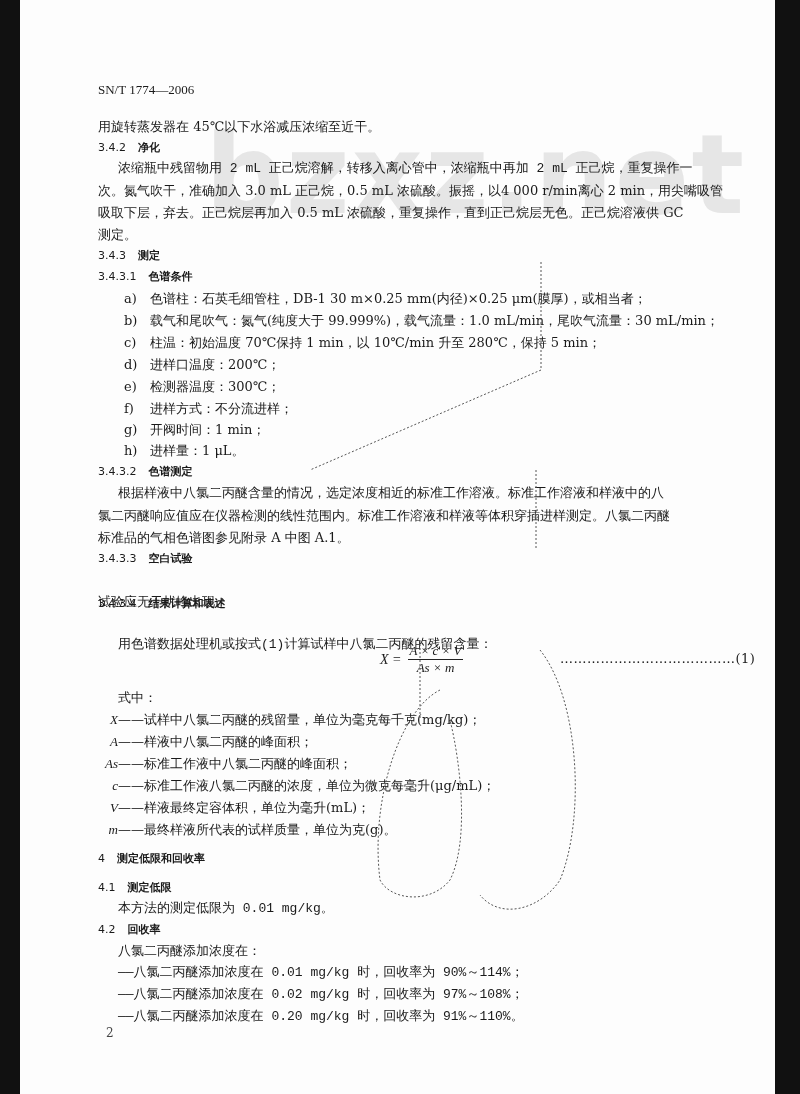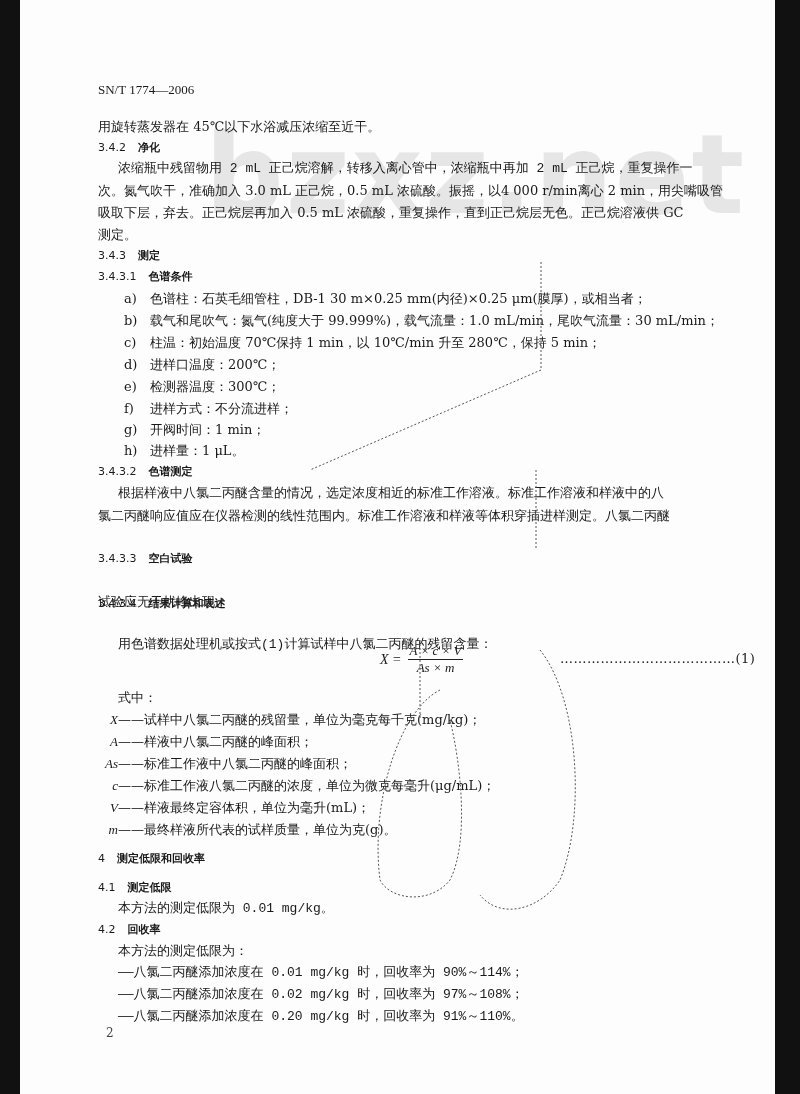--- a/index.html
+++ b/index.html
@@ -74,6 +74,7 @@
   </div>
   <div class="line p1" style="top:485px">根据样液中八氯二丙醚含量的情况，选定浓度相近的标准工作溶液。标准工作溶液和样液中的八</div>
   <div class="line p0" style="top:507px">氯二丙醚响应值应在仪器检测的线性范围内。标准工作溶液和样液等体积穿插进样测定。八氯二丙醚</div>
+  <div class="line p0" style="top:529px">标准品的气相色谱图参见附录 A 中图 A.1。</div>
 
   <div class="line p0 h" style="top:550px">
     <span class="num">3.4.3.3</span><span>空白试验</span>

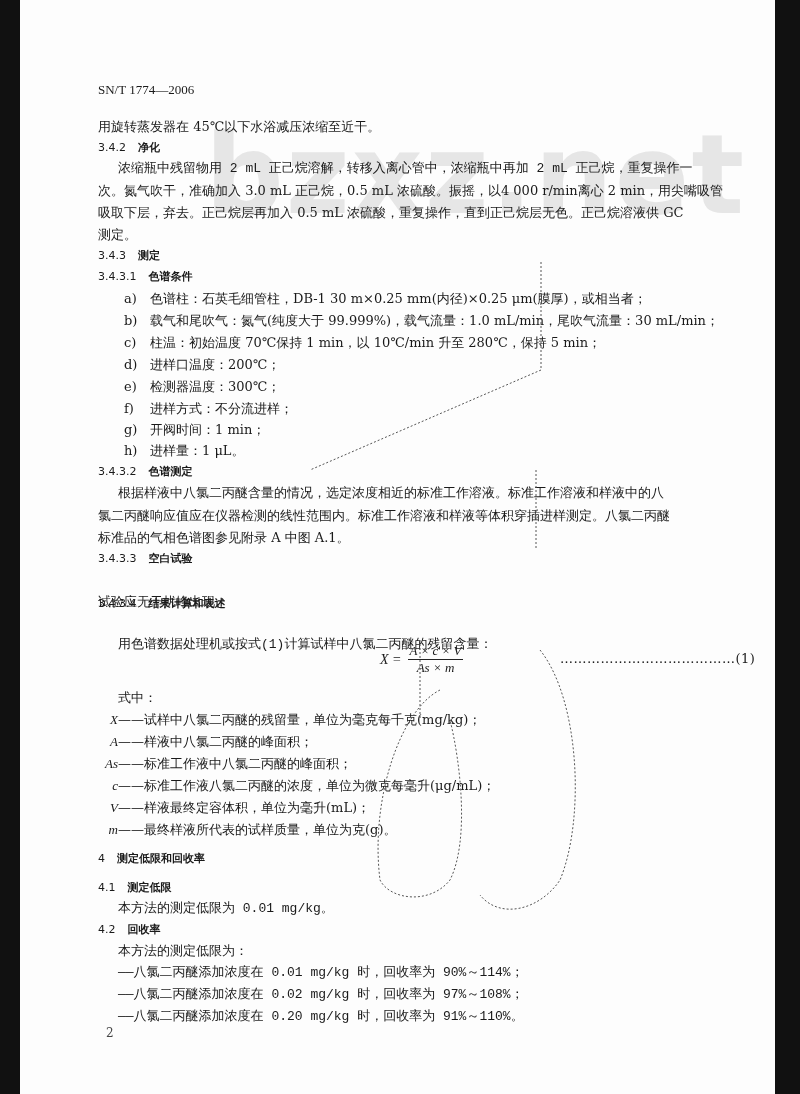--- a/index.html
+++ b/index.html
@@ -113,7 +113,7 @@
   <div class="line p0 h" style="top:921px">
     <span class="num">4.2</span><span>回收率</span>
   </div>
-  <div class="line p1" style="top:943px">本方法的测定低限为：</div>
+  <div class="line p1" style="top:943px">八氯二丙醚添加浓度在：</div>
   <div class="line p1" style="top:964px">——八氯二丙醚添加浓度在 0.01 mg/kg 时，回收率为 90%～114%；</div>
   <div class="line p1" style="top:986px">——八氯二丙醚添加浓度在 0.02 mg/kg 时，回收率为 97%～108%；</div>
   <div class="line p1" style="top:1008px">——八氯二丙醚添加浓度在 0.20 mg/kg 时，回收率为 91%～110%。</div>

